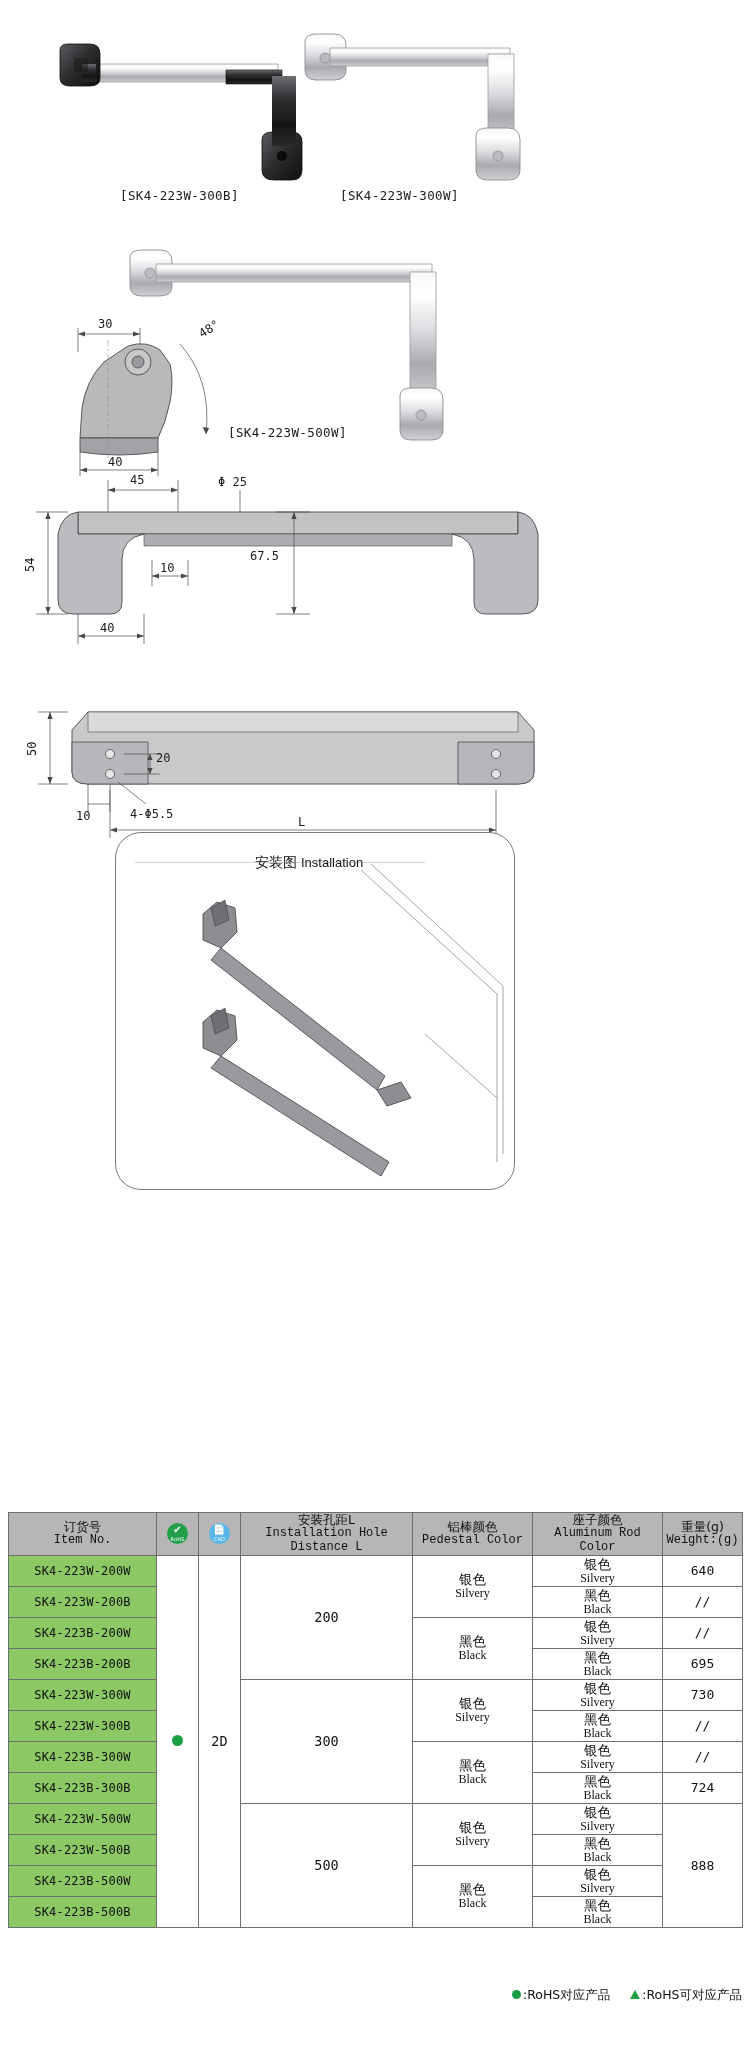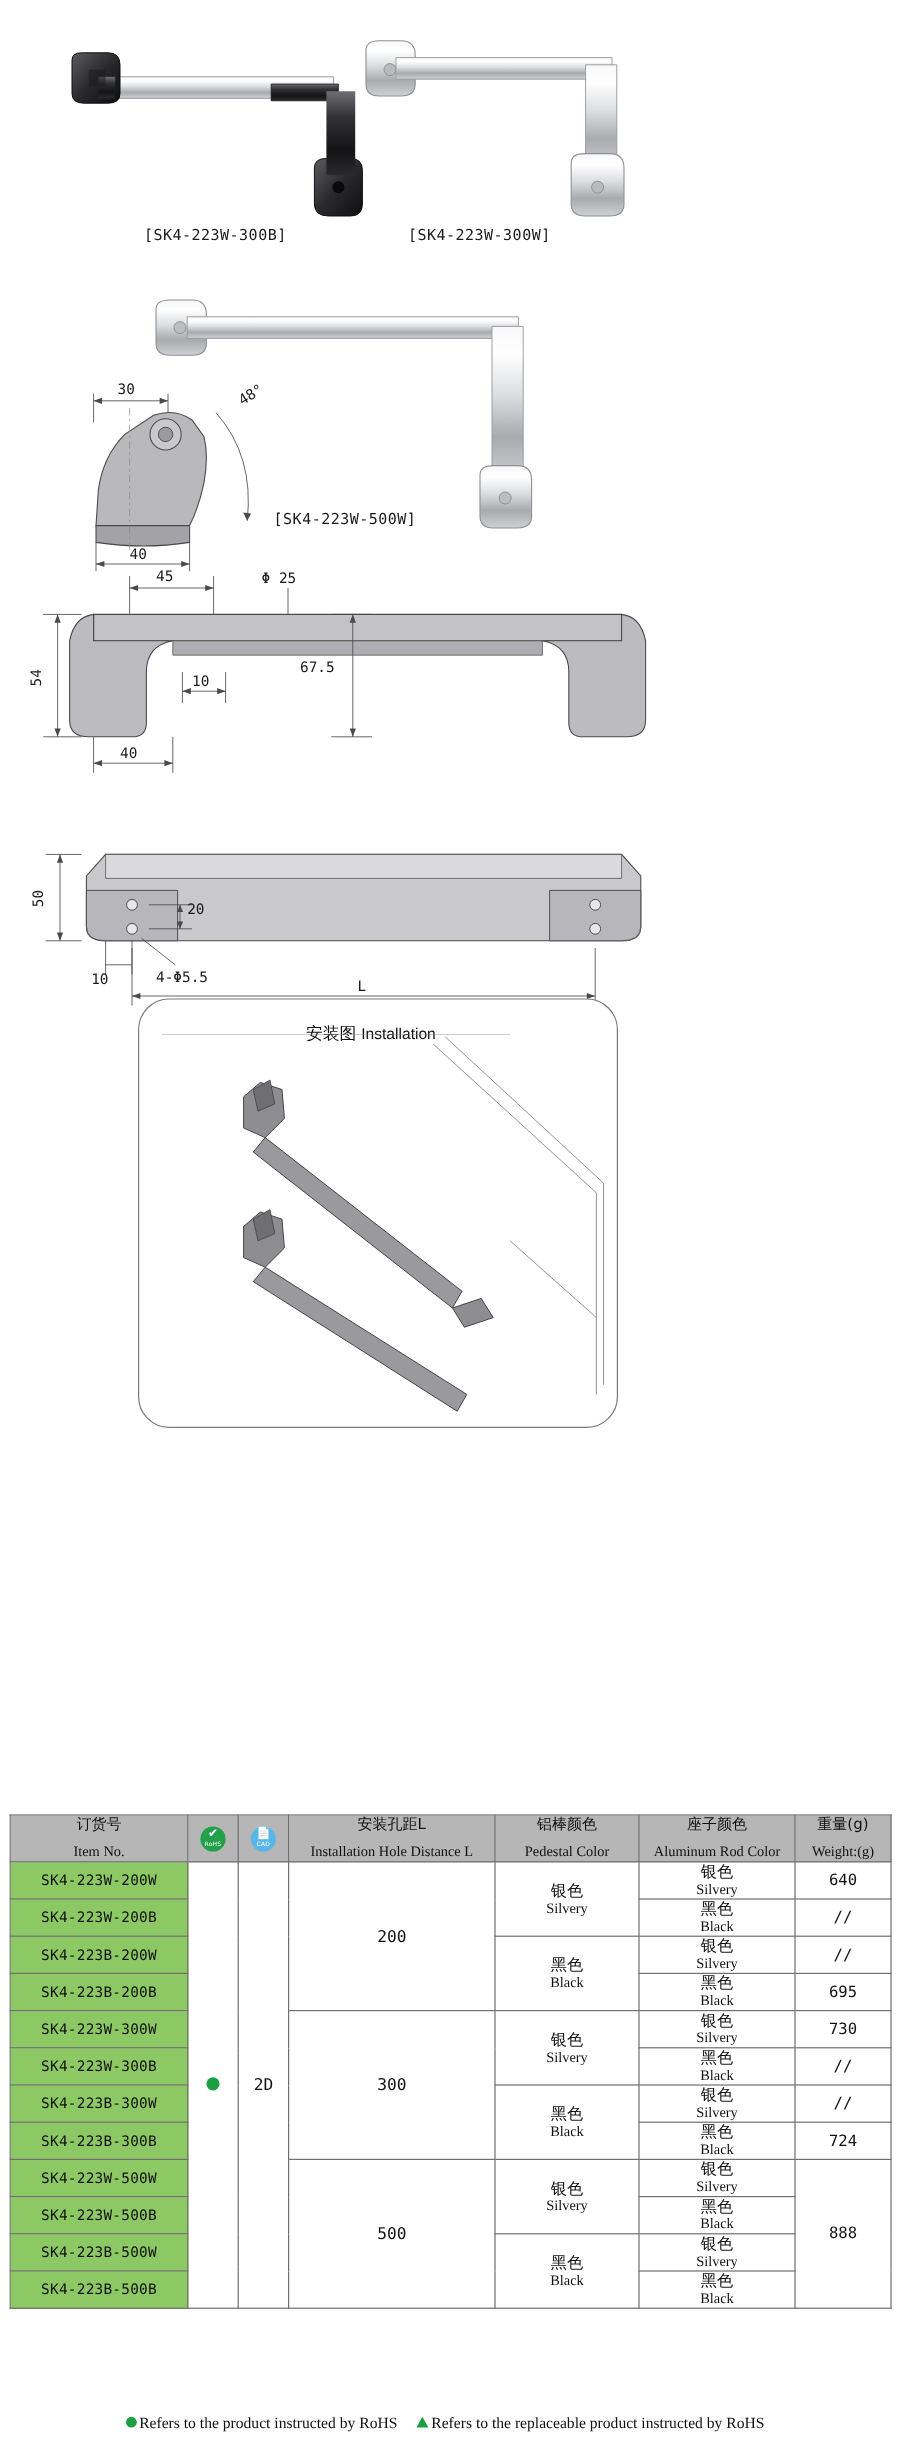--- a/index.html
+++ b/index.html
@@ -84,10 +84,9 @@
   }
   .hdr .en {
     display: block;
-    font-family: Liberation Serif, serif;
+    font-family: Liberation Mono, monospace;
     font-size: 12px;
     color: #111;
-    margin-top: 10px;
   }
   .code-cell {
     background: #8cc863;

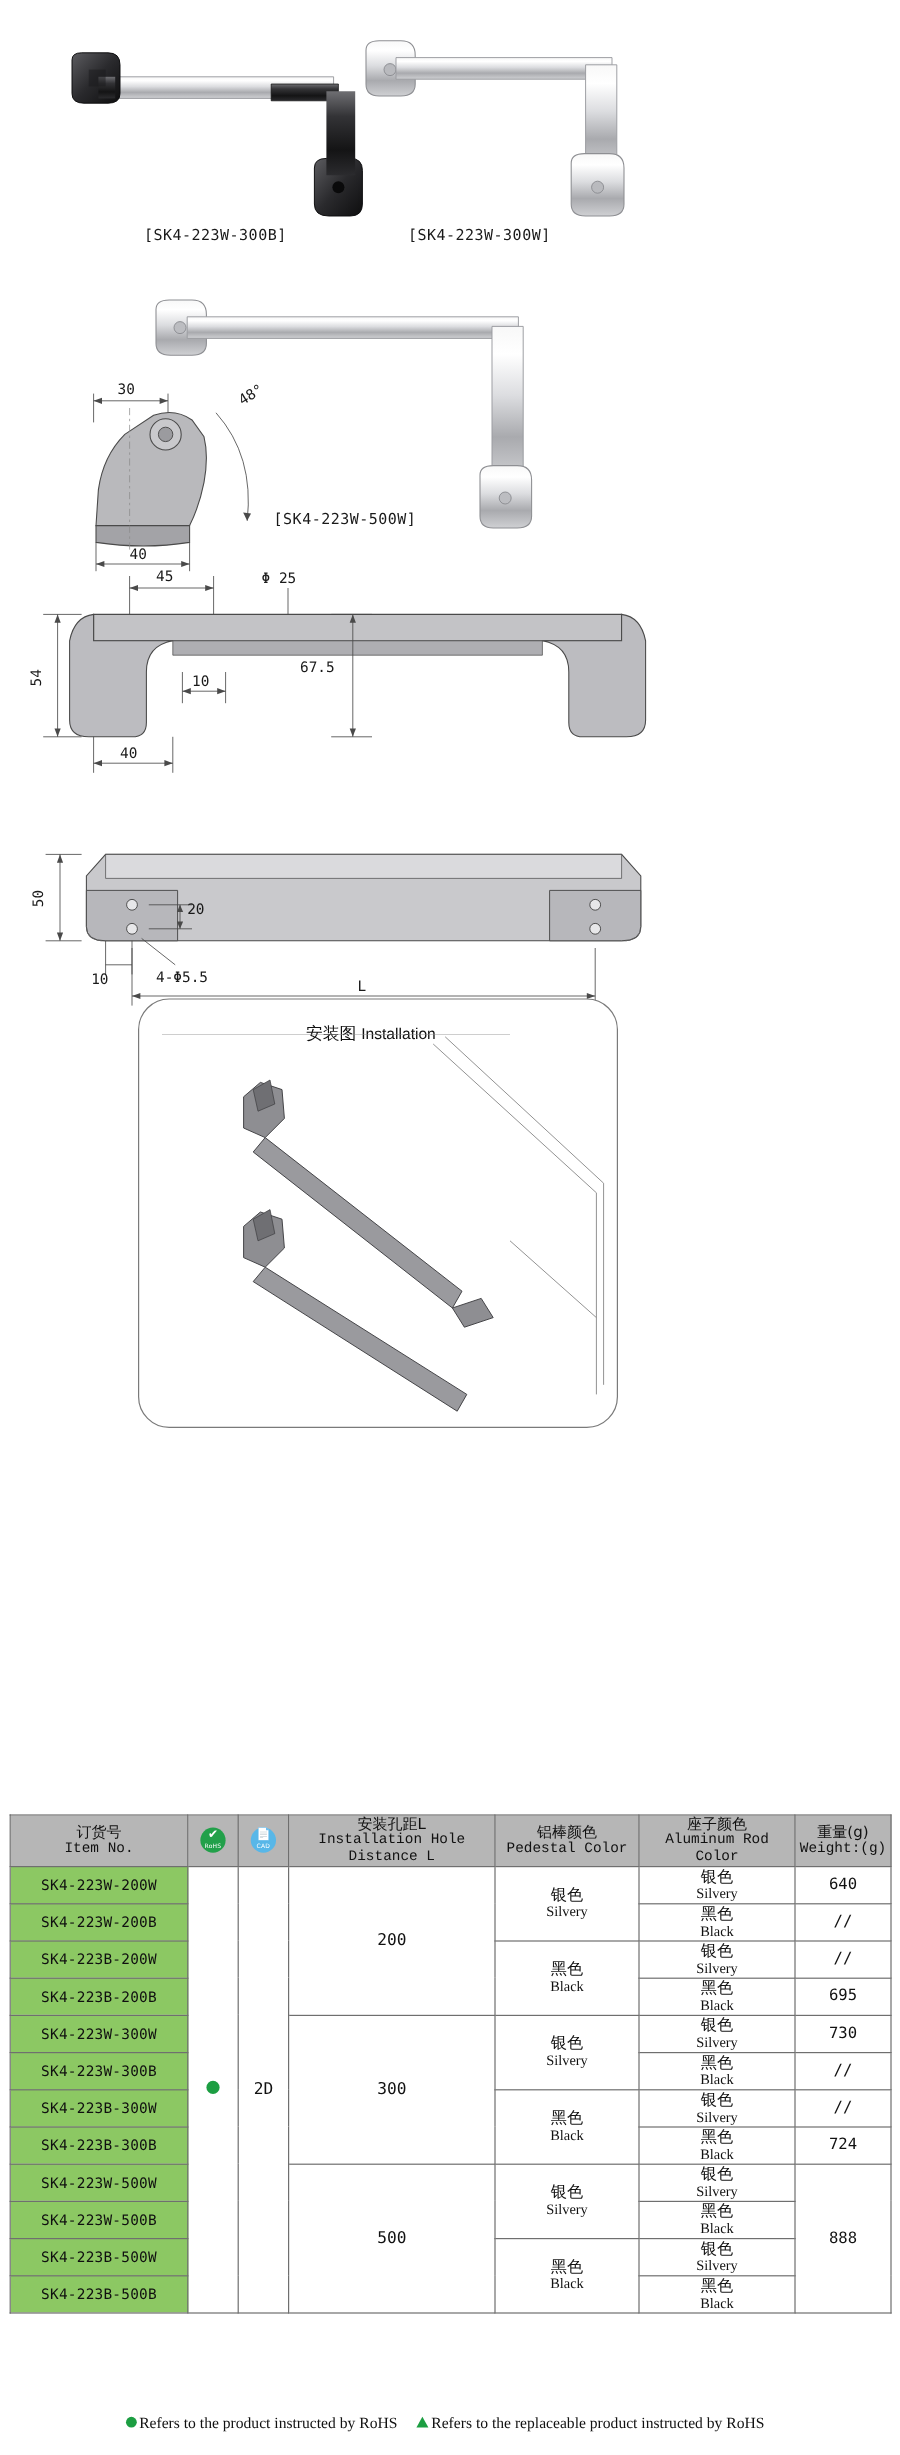--- a/index.html
+++ b/index.html
@@ -604,6 +604,11 @@
     </tbody>
   </table>
 
+  <div class="foot-cn">
+    <span class="mk-dot"></span><span>:RoHS对应产品</span>
+    &nbsp;&nbsp;&nbsp;
+    <span class="mk-tri"></span><span>:RoHS可对应产品</span>
+  </div>
   <div class="foot-en">
     <span class="mk-dot"></span><span>Refers to the product instructed by RoHS</span>
     &nbsp;&nbsp;&nbsp;

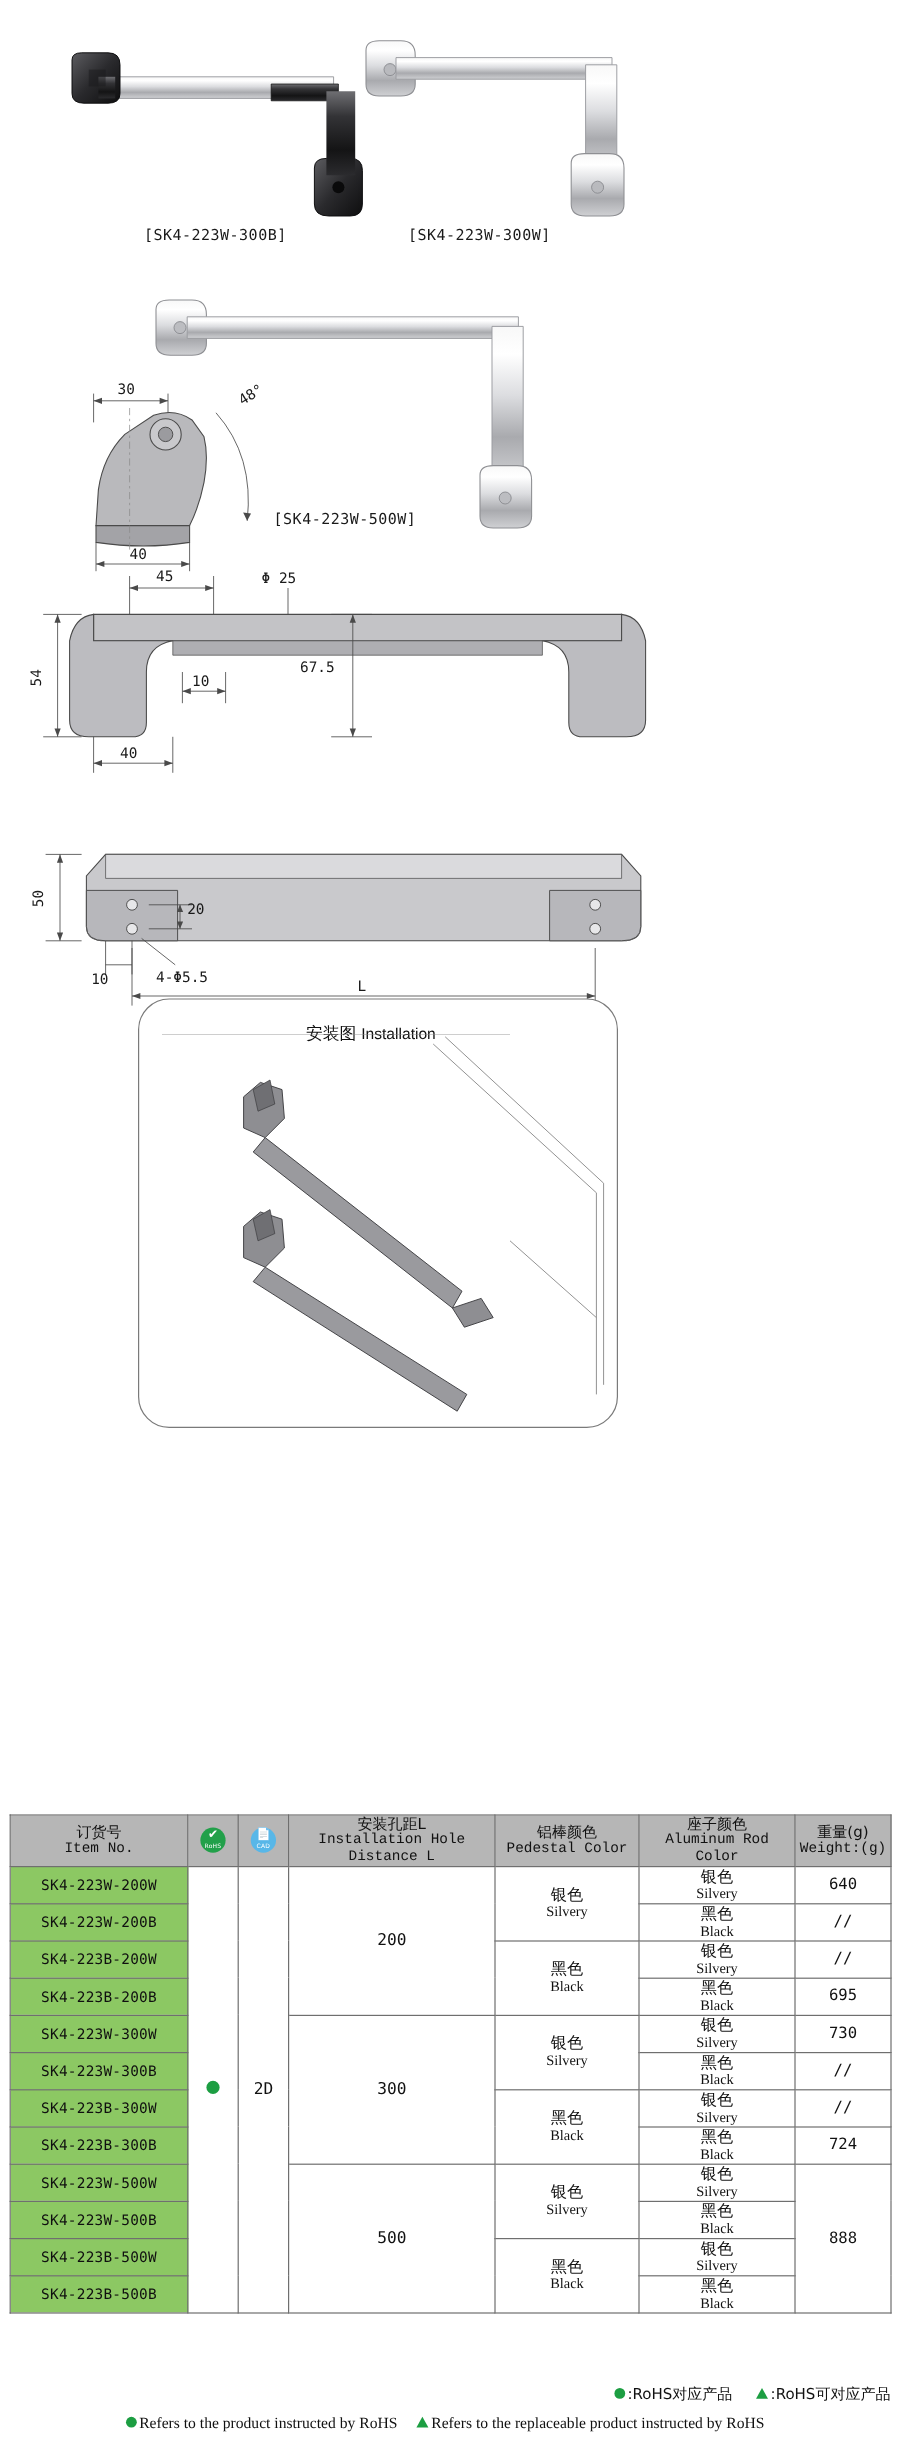--- a/index.html
+++ b/index.html
@@ -609,11 +609,6 @@
     &nbsp;&nbsp;&nbsp;
     <span class="mk-tri"></span><span>:RoHS可对应产品</span>
   </div>
-  <div class="foot-en">
-    <span class="mk-dot"></span><span>Refers to the product instructed by RoHS</span>
-    &nbsp;&nbsp;&nbsp;
-    <span class="mk-tri"></span><span>Refers to the replaceable product instructed by RoHS</span>
-  </div>
 
 </div>
 

